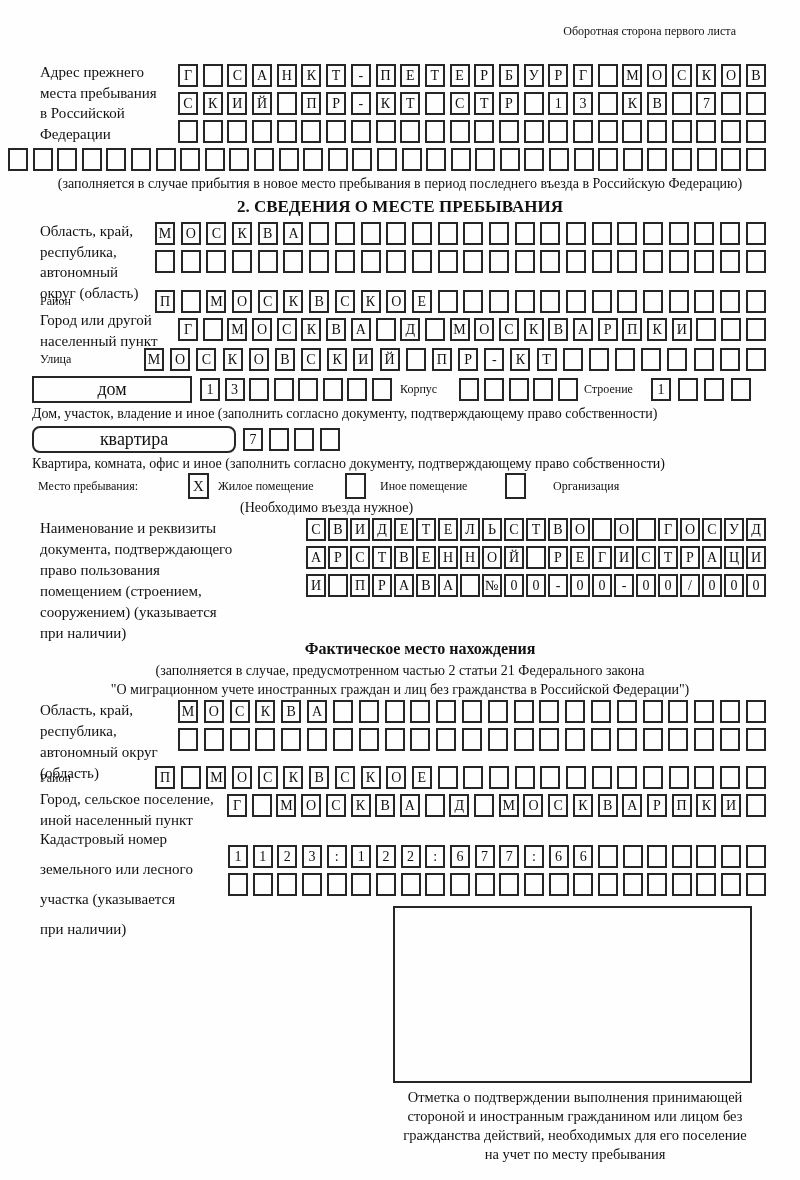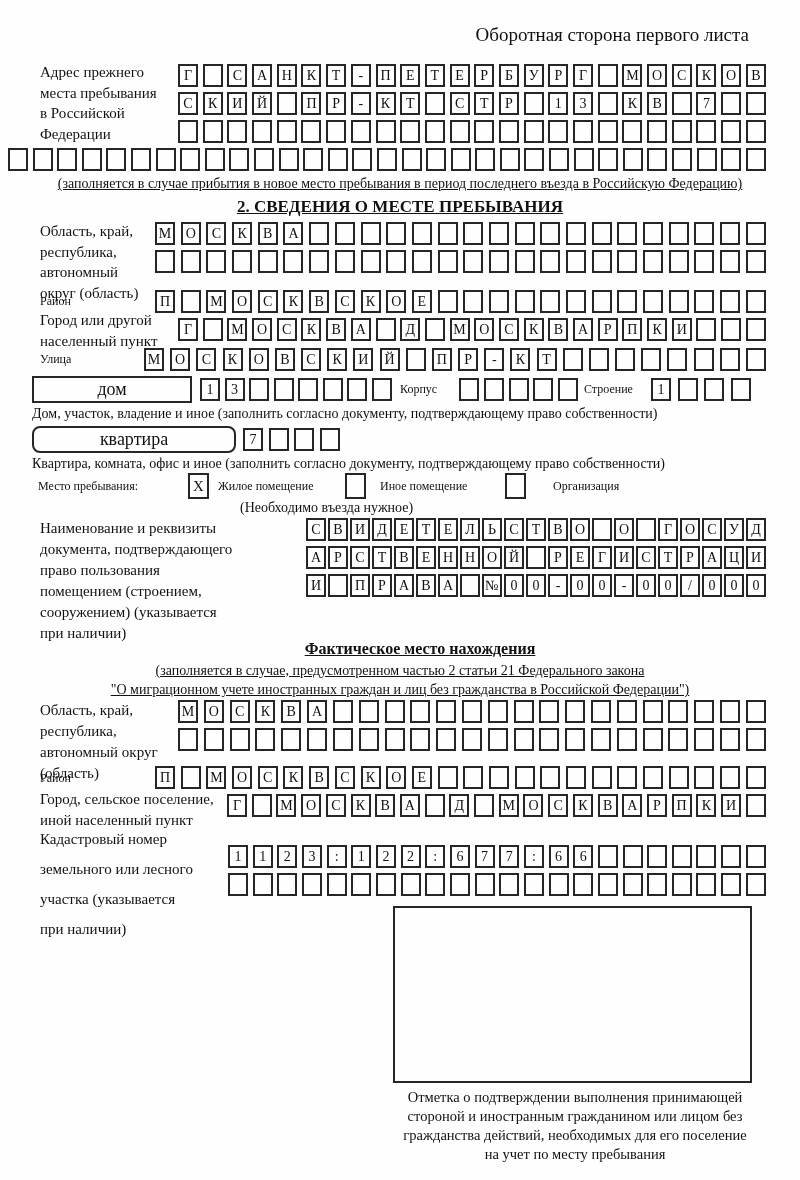--- a/index.html
+++ b/index.html
@@ -34,7 +34,7 @@
 
 <div class="page">
 
-  <div class="abs" style="top:24px;right:51px;font-size:19px;">Оборотная сторона первого листа</div>
+  <div class="abs" style="top:24px;right:64px;font-size:12px;">Оборотная сторона первого листа</div>
 
   <div class="abs lines" style="left:40px;top:62px;">Адрес прежнего
 места пребывания

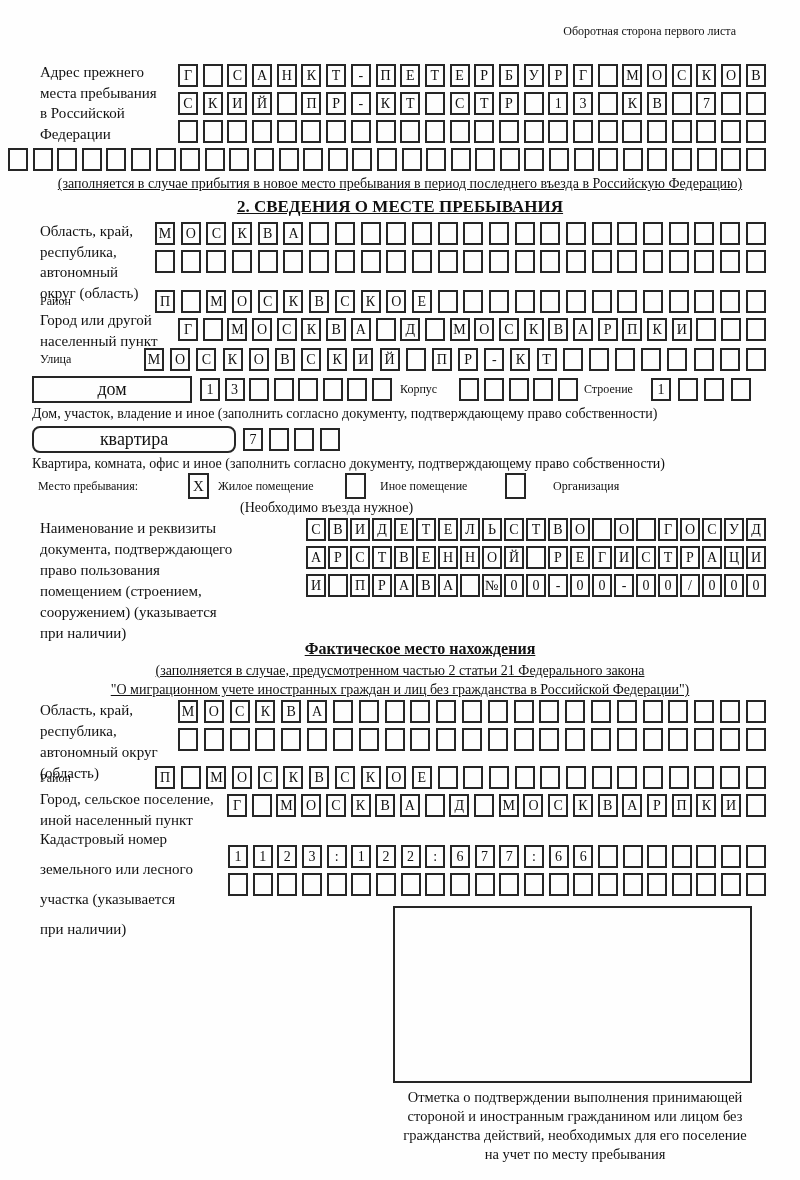--- a/index.html
+++ b/index.html
@@ -25,7 +25,7 @@
     display:flex;align-items:center;justify-content:center;font-size:15px;background:#fefefe;
   }
   .caption{font-size:14px;}
-  .center{left:0;width:800px;text-align:center;text-decoration:underline;}
+  .center{left:0;width:800px;text-align:center;}
   .bold{font-weight:bold;}
   .stampbox{position:absolute;border:2px solid #262626;box-sizing:border-box;background:#fefefe;}
 </style>

